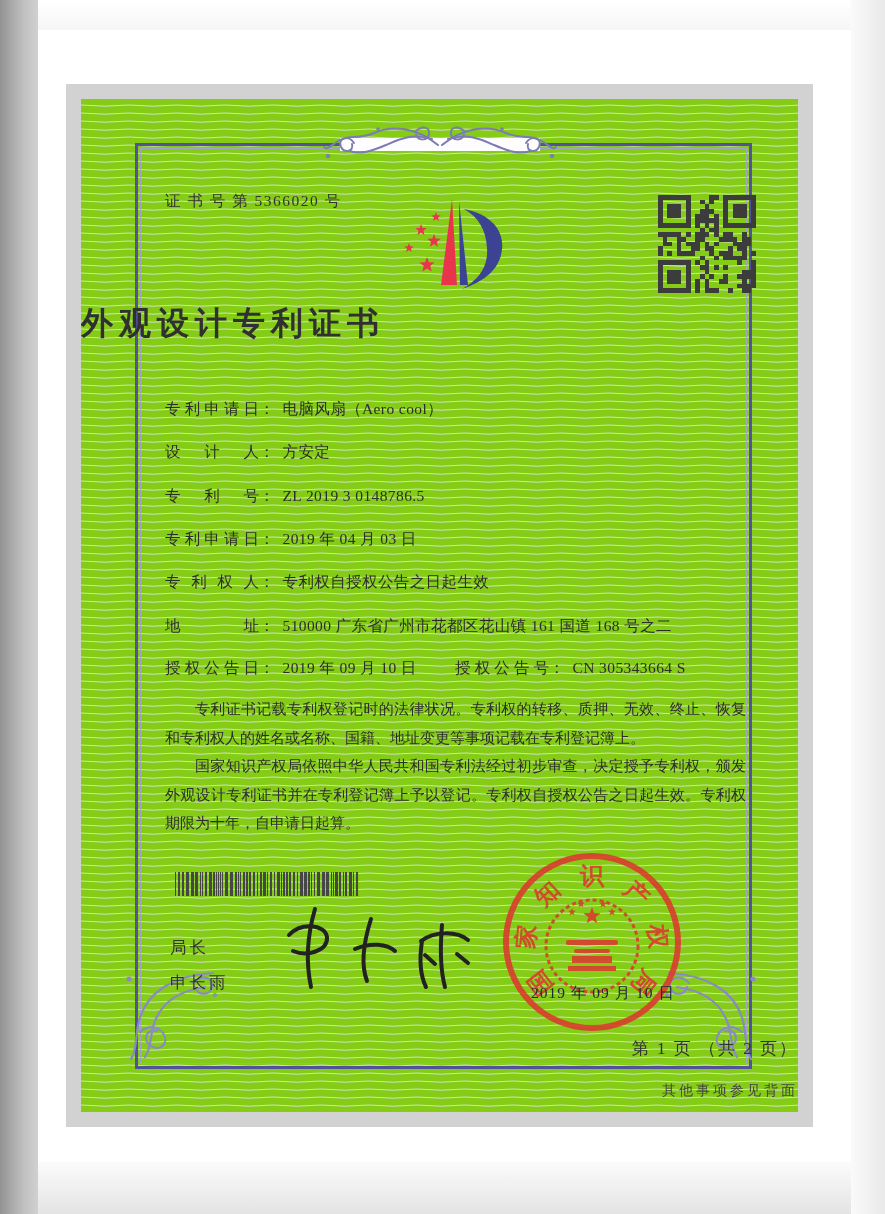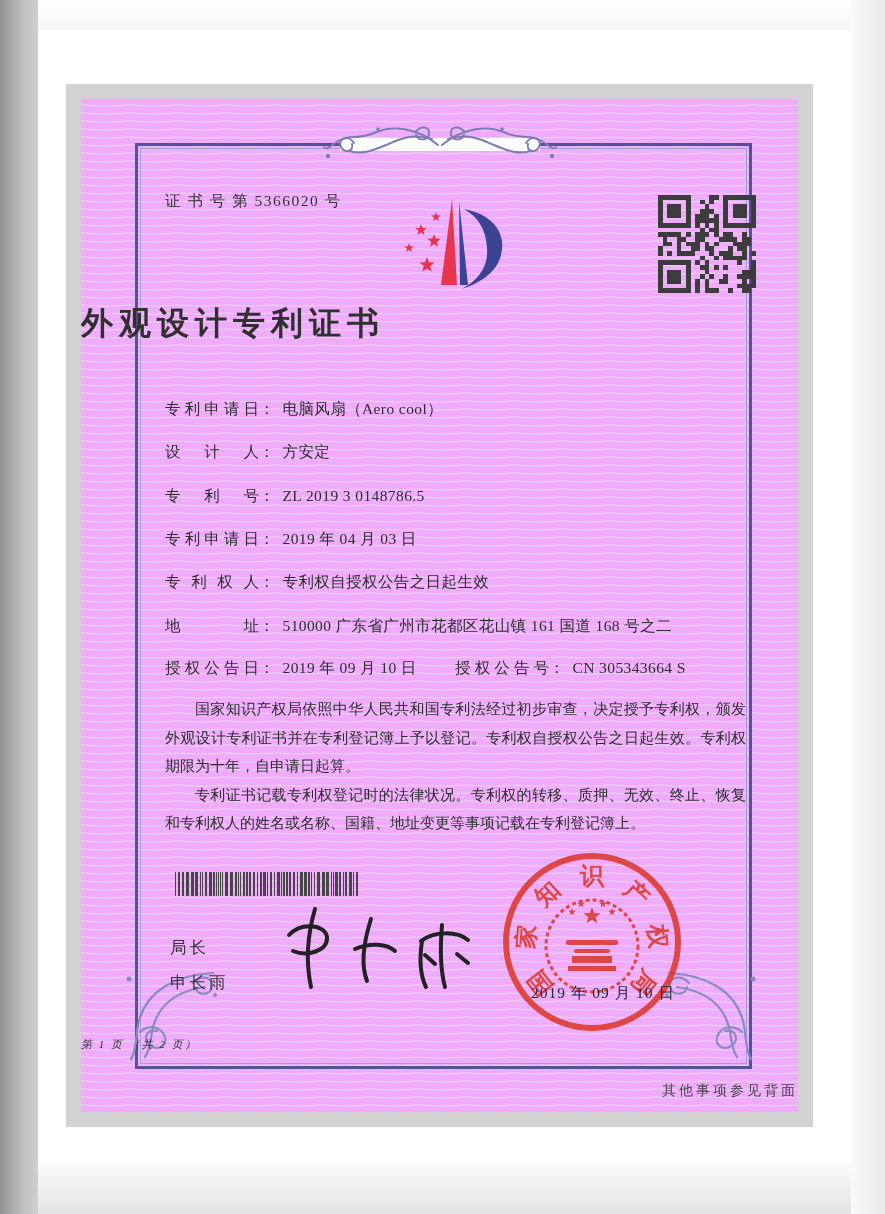--- a/index.html
+++ b/index.html
@@ -16,7 +16,7 @@
   .edge-bottom{left:38px;right:34px;bottom:0;height:52px;background:linear-gradient(#fbfbfb,#e4e4e4);}
   .gray-band{position:absolute;left:66px;top:84px;width:747px;height:1043px;background:#d2d2d2;z-index:1;}
   
-  .paper{position:absolute;left:81px;top:99px;width:717px;height:1013px;background:#f0abfc;z-index:2;overflow:hidden;}
+  .paper{position:absolute;left:81px;top:99px;width:717px;height:1013px;background:#84cc16;z-index:2;overflow:hidden;}
   .waves-svg{position:absolute;left:0;top:0;z-index:0;}
   .wave{fill:none;stroke:#e6e6ee;stroke-width:.8;}
   

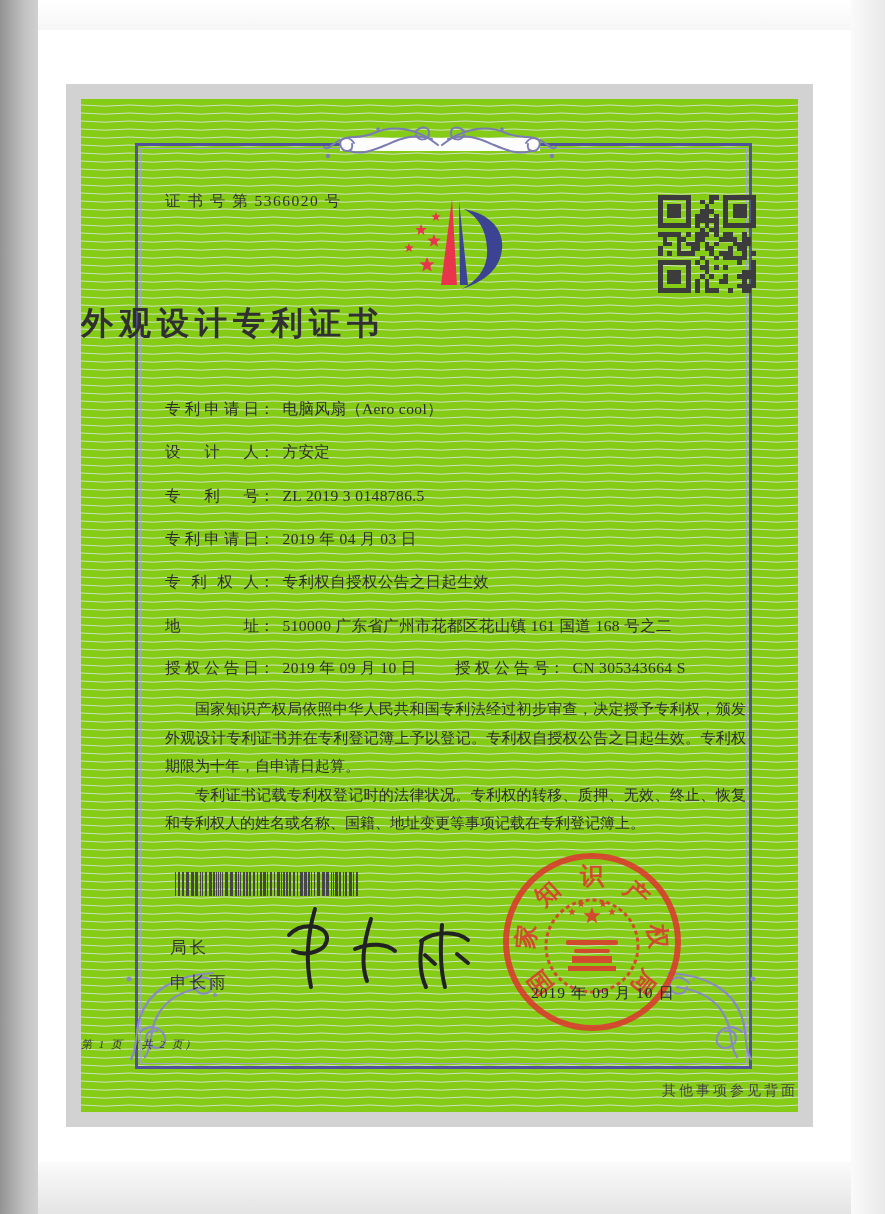--- a/index.html
+++ b/index.html
@@ -501,8 +501,8 @@
     </div>
 
     <div class="body-text">
+      <p>专利证书记载专利权登记时的法律状况。专利权的转移、质押、无效、终止、恢复和专利权人的姓名或名称、国籍、地址变更等事项记载在专利登记簿上。</p>
       <p>国家知识产权局依照中华人民共和国专利法经过初步审查，决定授予专利权，颁发外观设计专利证书并在专利登记簿上予以登记。专利权自授权公告之日起生效。专利权期限为十年，自申请日起算。</p>
-      <p>专利证书记载专利权登记时的法律状况。专利权的转移、质押、无效、终止、恢复和专利权人的姓名或名称、国籍、地址变更等事项记载在专利登记簿上。</p>
     </div>
 
     <svg class="barcode-svg" width="185" height="24" id="barcode-svg" fill="#464646">

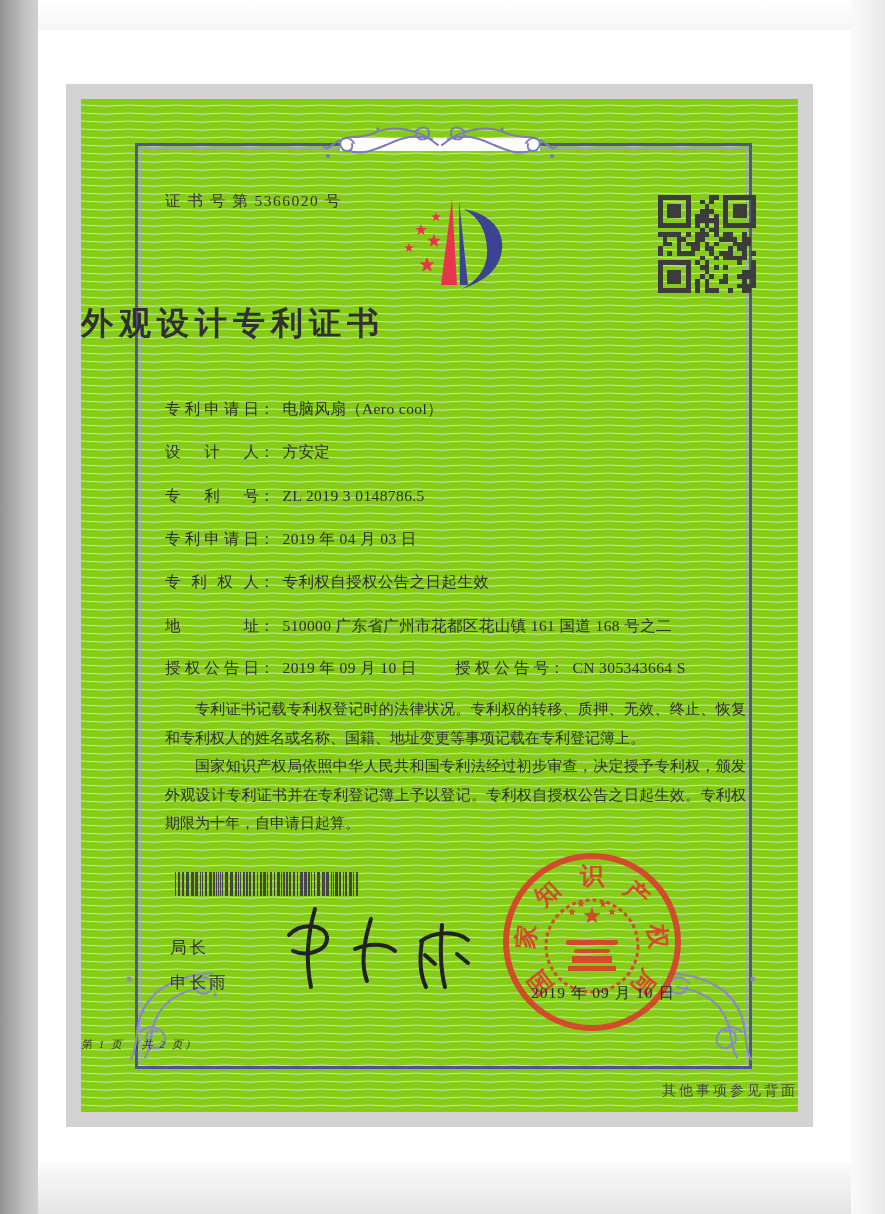--- a/index.html
+++ b/index.html
@@ -47,7 +47,7 @@
   .seal-svg{position:absolute;left:419px;top:751px;opacity:.88;}
   .seal-char{font-size:24px;font-weight:bold;fill:#dc392e;font-family:"Liberation Serif",serif;}
   .seal-date{position:absolute;left:450px;top:884px;font-size:15.5px;letter-spacing:1px;color:#26263a;z-index:6;}
-  .page-footer{position:absolute;left:0;right:0;top:938px;text-align:left;font-size:11px;letter-spacing:2px;color:#333;font-style:italic;}
+  .page-footer{position:absolute;left:0;right:0;top:938px;text-align:right;font-size:17px;letter-spacing:2px;color:#333;}
   .back-note{position:absolute;left:0;right:0;top:983px;text-align:right;font-size:14px;letter-spacing:3px;color:#444;}
 </style>
 </head>

